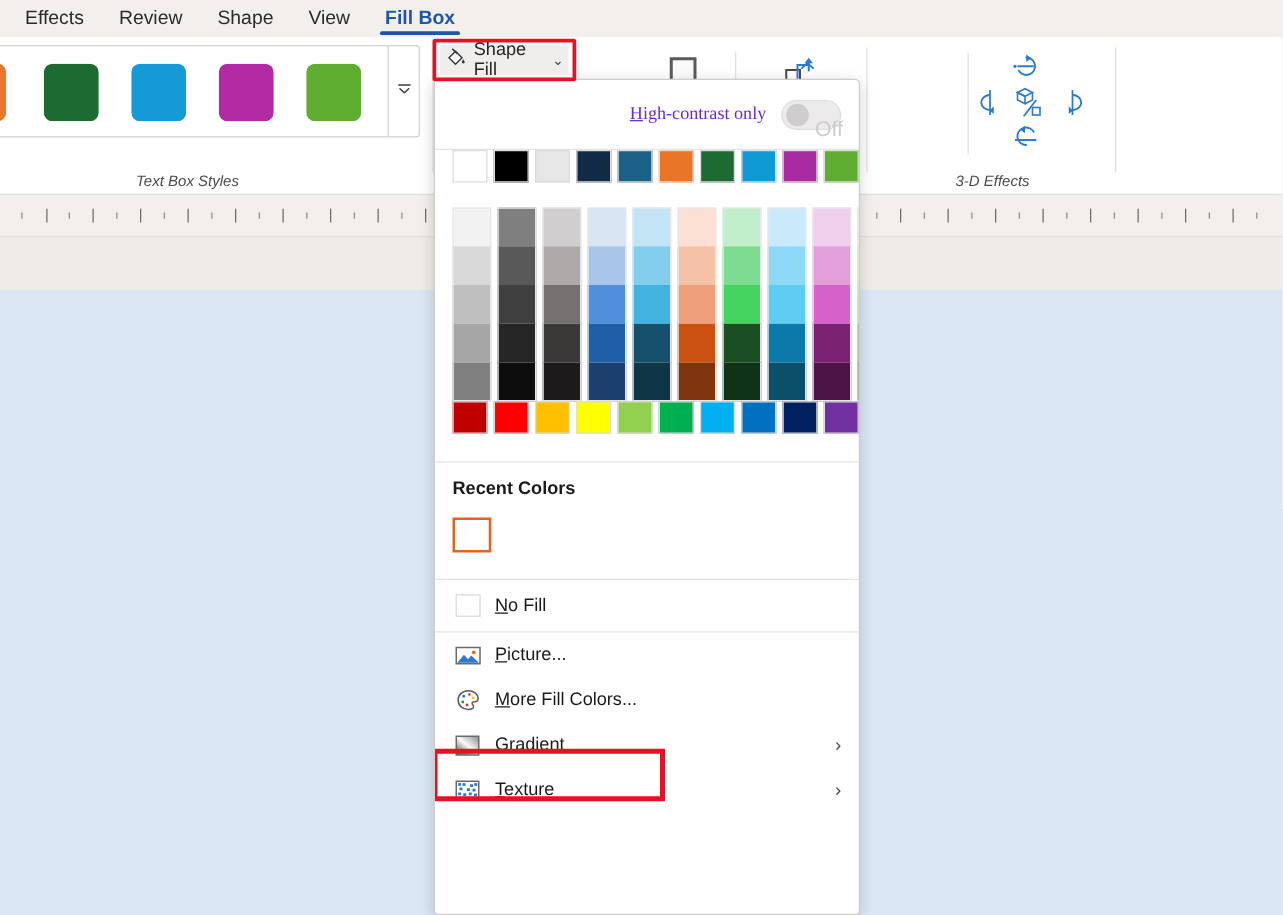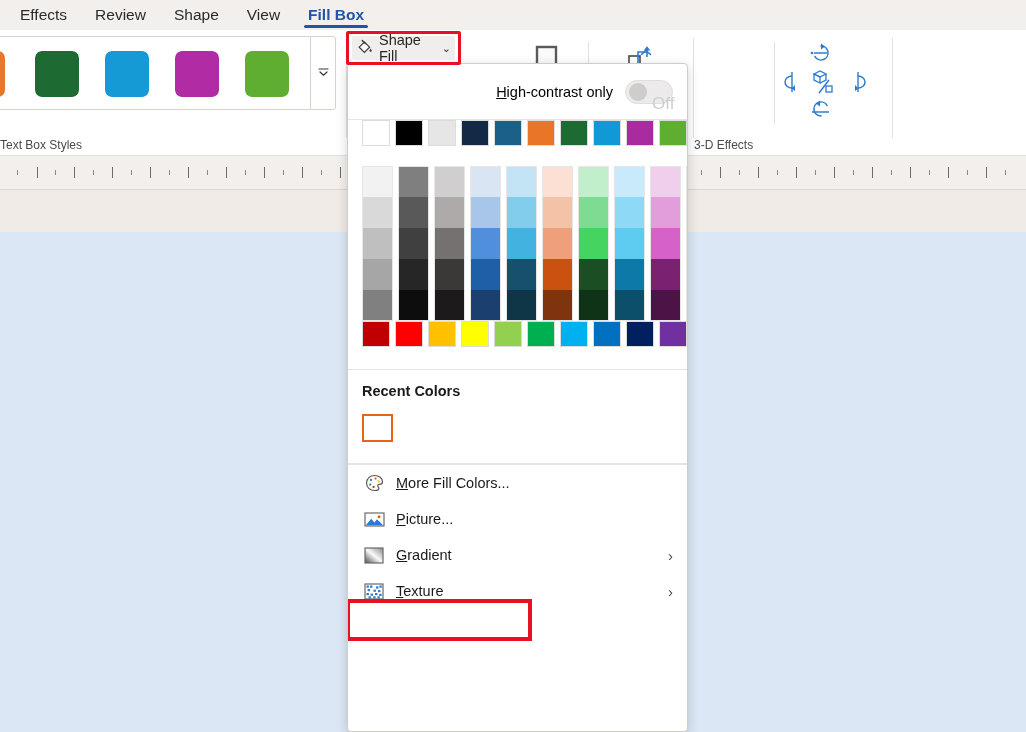--- a/index.html
+++ b/index.html
@@ -106,7 +106,7 @@
     height:56px; display:flex; align-items:center; justify-content:flex-end;
     padding-right:14px; gap:12px; border-bottom:1px solid #e6e3e0;
   }
-  #hc-label{ font-size:14.5px; color:#000000; }
+  #hc-label{ font-size:14.5px; color:#6d28d9;font-family:Liberation Serif, serif; }
   #hc-label u{ text-decoration:underline; }
   #hc-toggle{
     width:48px; height:24px; border-radius:12px; background:#eceaea;

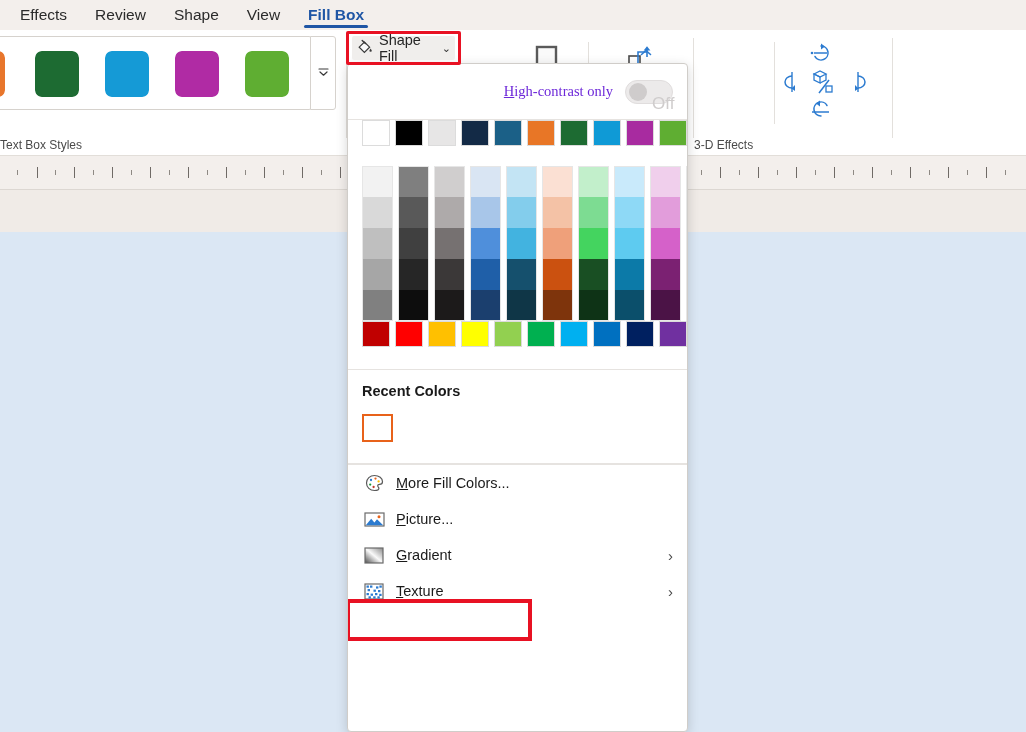--- a/index.html
+++ b/index.html
@@ -38,8 +38,8 @@
   }
   .ribgroup{ position:absolute; top:0; height:126px; }
   .grouplabel{
-    position:absolute; bottom:4px; width:100%; 
-    font-size:12px; color:#4a4a4a;
+    position:absolute; bottom:4px; width:100%; text-align:center;
+    font-size:12px; color:#4a4a4a;font-style:italic;
   }
   .gsep{ position:absolute; top:8px; width:1px; height:100px; background:#e3e0dc; }
 

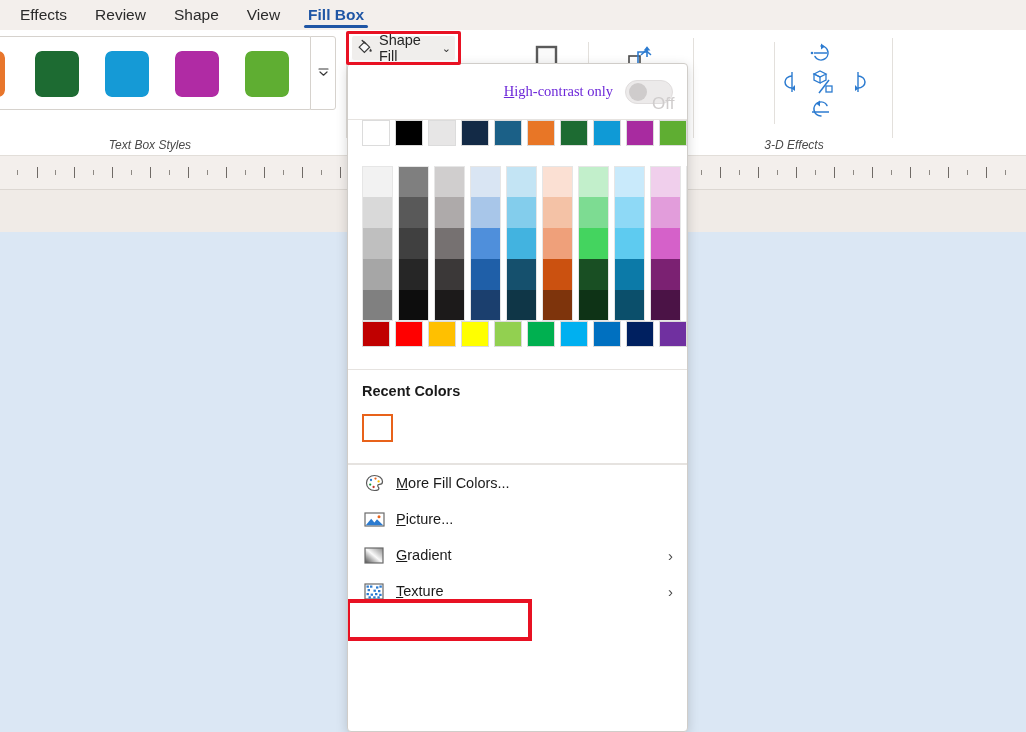--- a/index.html
+++ b/index.html
@@ -471,6 +471,14 @@
 
   <div class="hr" style="margin-top:21px;"></div>
 
+  <div class="menuitem" style="height:41px;">
+    <span class="mi-icon">
+      <svg width="21" height="19" viewBox="0 0 21 19">
+          <rect x="1" y="1" width="19" height="17" fill="#ffffff" stroke="#e0e0e0" stroke-width="1.2"></rect>
+        </svg>
+    </span>
+    <span><u>N</u><span>o Fill</span></span>
+  </div>
   <div class="hr"></div>
 
   <div class="menuitem">

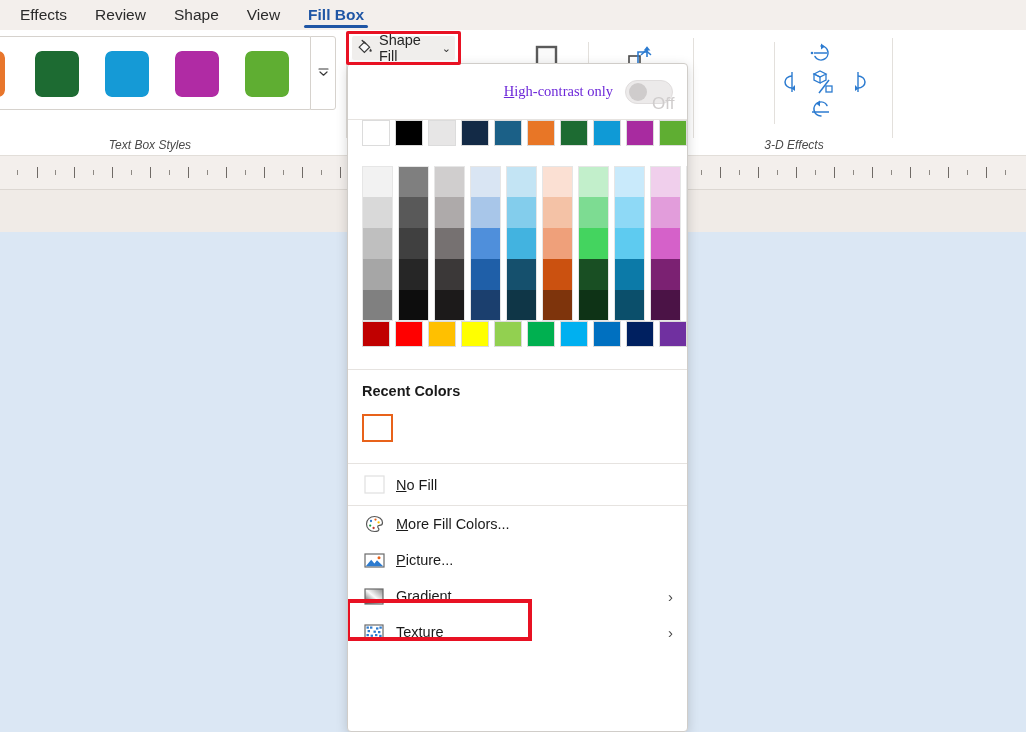--- a/index.html
+++ b/index.html
@@ -483,6 +483,17 @@
 
   <div class="menuitem">
     <span class="mi-icon">
+      <svg width="21" height="19" viewBox="0 0 21 19">
+        <rect x="1" y="3" width="19" height="13" fill="#ffffff" stroke="#6a6a6a" stroke-width="1.2"></rect>
+        <path d="M1.8 15.2l5.4-6.4 3.2 3.6 2.6-3.1 6.2 5.9z" fill="#2c7bd0"></path>
+        <circle cx="15" cy="6.8" r="1.5" fill="#e8621a"></circle>
+      </svg>
+    </span>
+    <span><u>P</u><span>icture...</span></span>
+  </div>
+
+  <div class="menuitem">
+    <span class="mi-icon">
       <svg width="20" height="19" viewBox="0 0 20 19">
         <path d="M9.5 1.5c4.5 0 8 2.8 8 6.2 0 2.1-1.8 2.6-3 2.6-1 0-1.8.5-1.8 1.5 0 1.2 1.2 1.3 1.2 2.4 0 1.6-2 2.3-4.4 2.3-4.6 0-8-3.3-8-7.5S5 1.5 9.5 1.5z" fill="none" stroke="#5a5a5a" stroke-width="1.2"></path>
         <circle cx="6" cy="6" r="1.15" fill="#2c7bd0"></circle>
@@ -493,17 +504,6 @@
       </svg>
     </span>
     <span><u>M</u><span>ore Fill Colors...</span></span>
-  </div>
-
-  <div class="menuitem">
-    <span class="mi-icon">
-      <svg width="21" height="19" viewBox="0 0 21 19">
-        <rect x="1" y="3" width="19" height="13" fill="#ffffff" stroke="#6a6a6a" stroke-width="1.2"></rect>
-        <path d="M1.8 15.2l5.4-6.4 3.2 3.6 2.6-3.1 6.2 5.9z" fill="#2c7bd0"></path>
-        <circle cx="15" cy="6.8" r="1.5" fill="#e8621a"></circle>
-      </svg>
-    </span>
-    <span><u>P</u><span>icture...</span></span>
   </div>
 
   <div class="menuitem">

